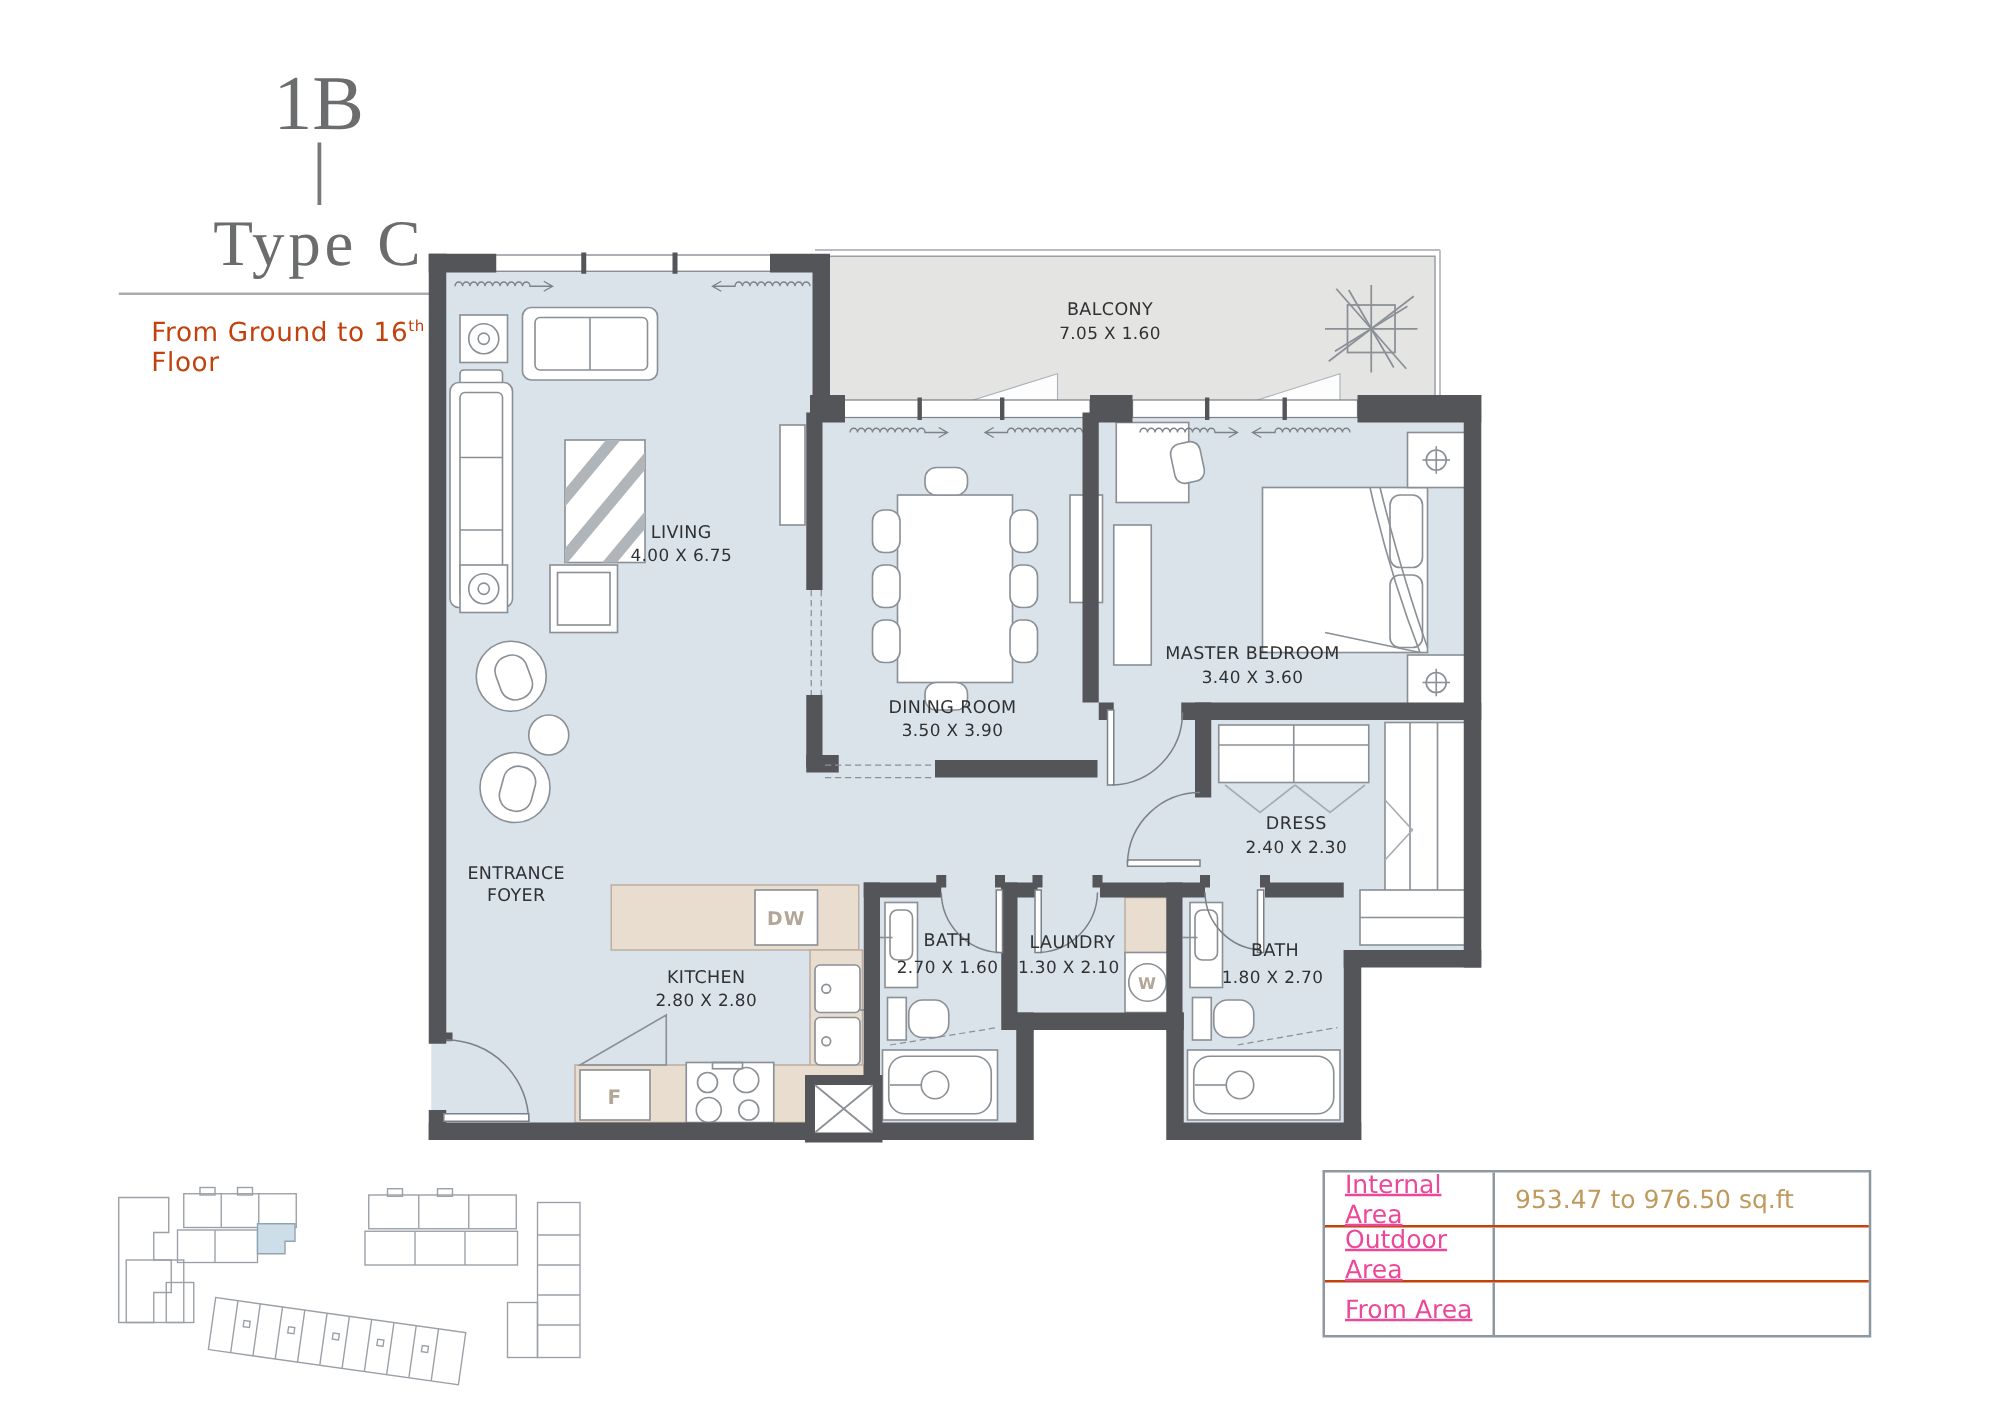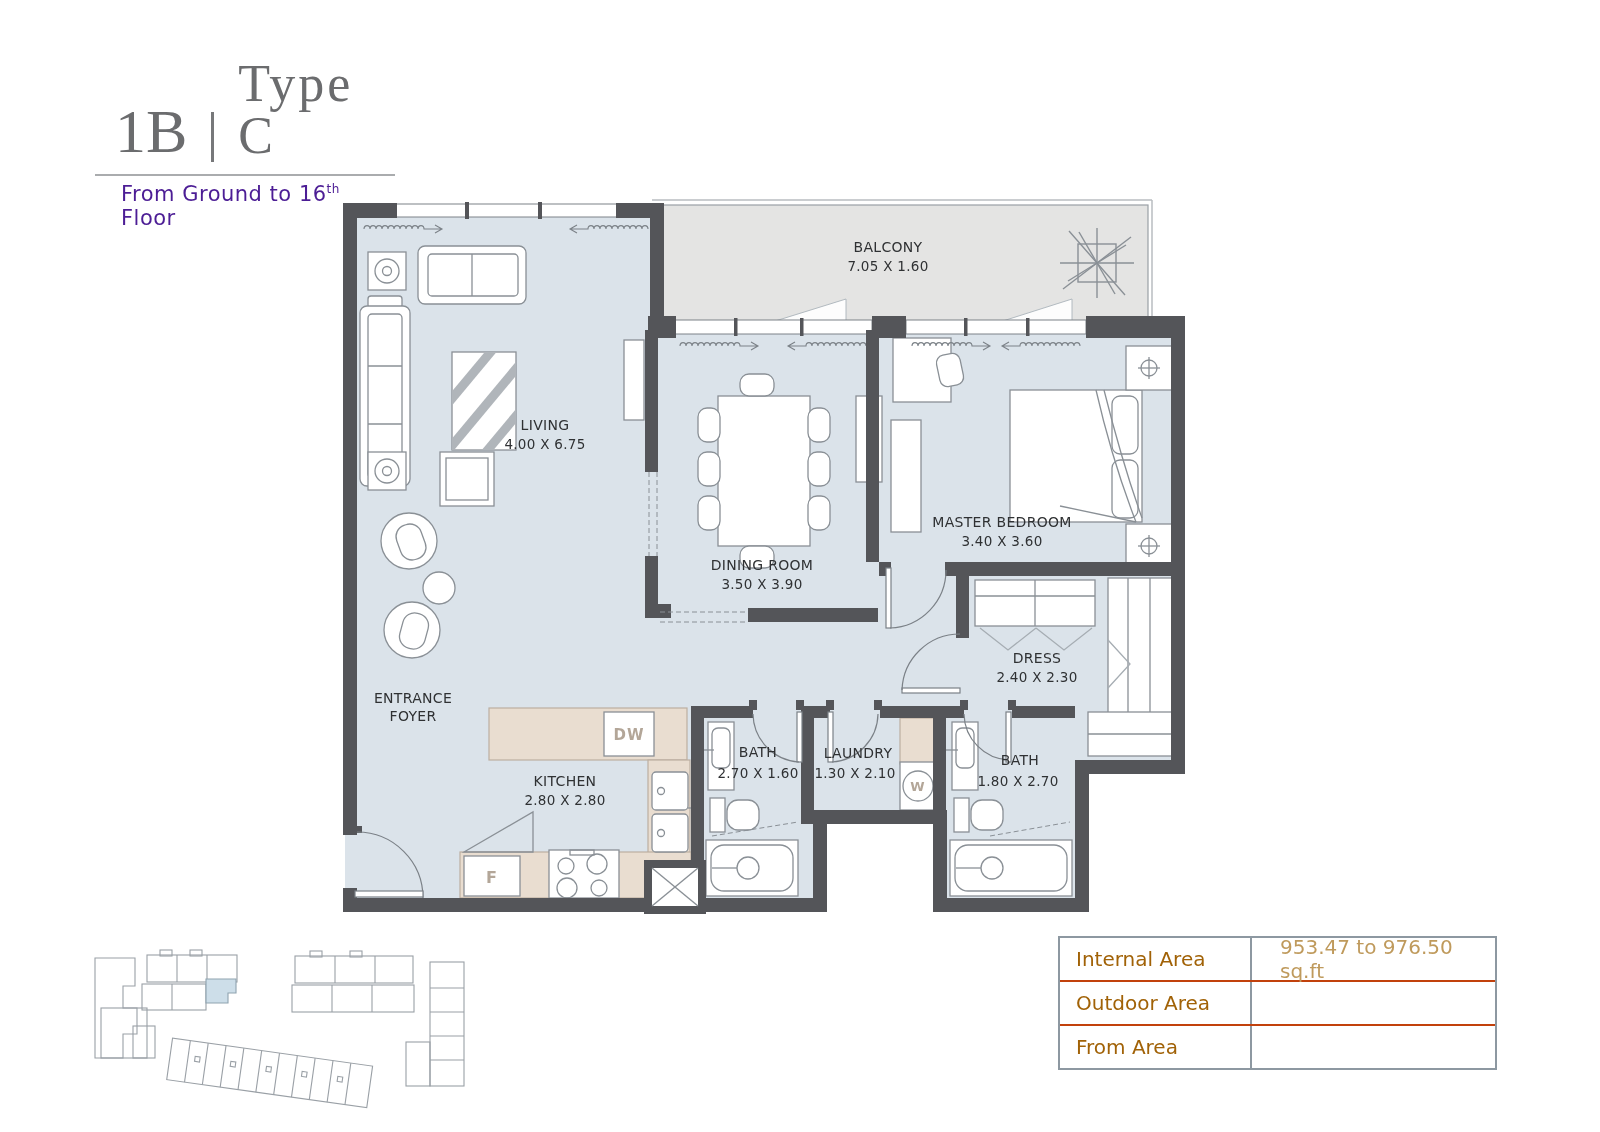--- a/index.html
+++ b/index.html
@@ -7,7 +7,7 @@
         font-family:"DejaVu Sans",sans-serif;}
   
   .header{position:absolute;left:95px;top:52px;width:300px;}
-  .title-row{display:flex;align-items:flex-end;padding-left:20px;}
+  .title-row{display:flex;align-items:center;padding-left:20px;flex-direction:column;}
   .unit-code{font-family:"Liberation Serif",serif;font-size:62px;color:#6b6c6e;line-height:1;}
   .title-divider{width:3px;height:50px;background:#77787a;margin:0 24px;}
   .unit-type{font-family:"Liberation Serif",serif;font-size:52px;color:#6b6c6e;letter-spacing:3px;

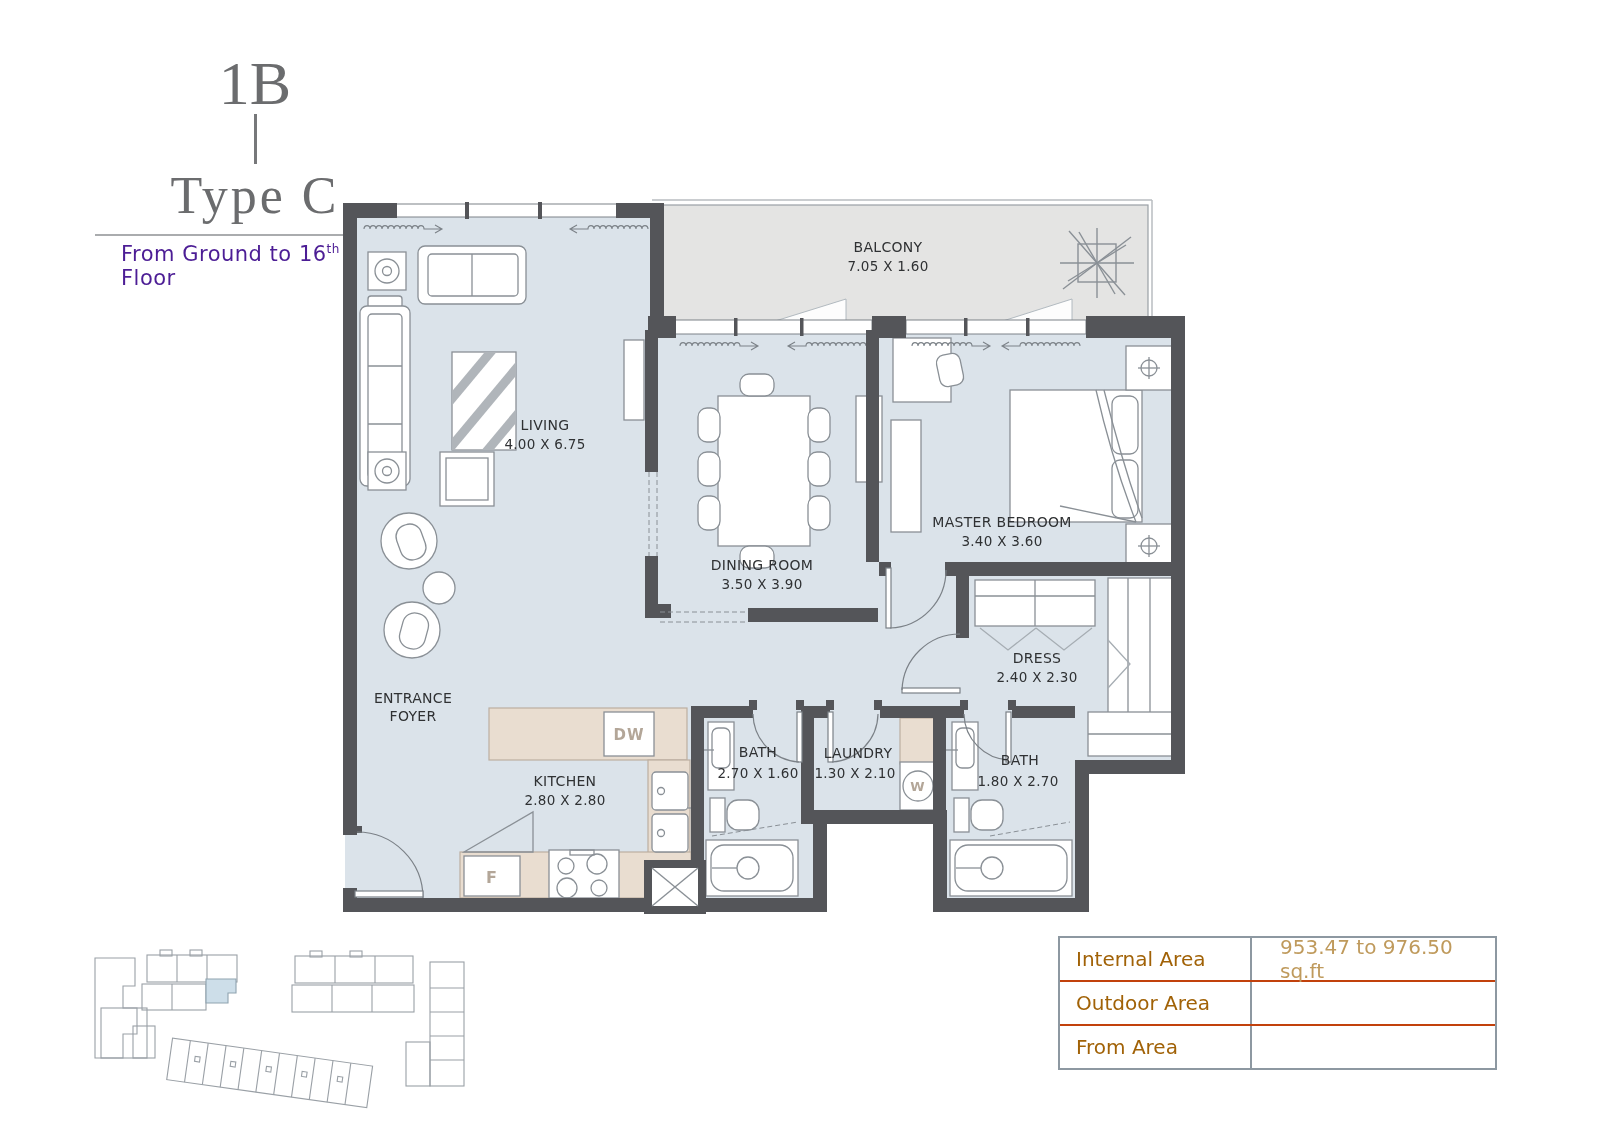--- a/index.html
+++ b/index.html
@@ -13,7 +13,7 @@
   .unit-type{font-family:"Liberation Serif",serif;font-size:52px;color:#6b6c6e;letter-spacing:3px;
              padding-top:6px;line-height:1;}
   .title-rule{border:none;border-top:2px solid #aaacae;margin:12px 0 0 0;width:300px;}
-  .subtitle{margin-top:6px;padding-left:26px;font-size:21px;color:#4c1d95;letter-spacing:0.5px;}
+  .subtitle{margin-top:18px;padding-left:26px;font-size:21px;color:#c2410c;letter-spacing:0.5px;}
   .subtitle sup{font-size:12px;}
   
   svg.plan{position:absolute;left:0;top:0;}

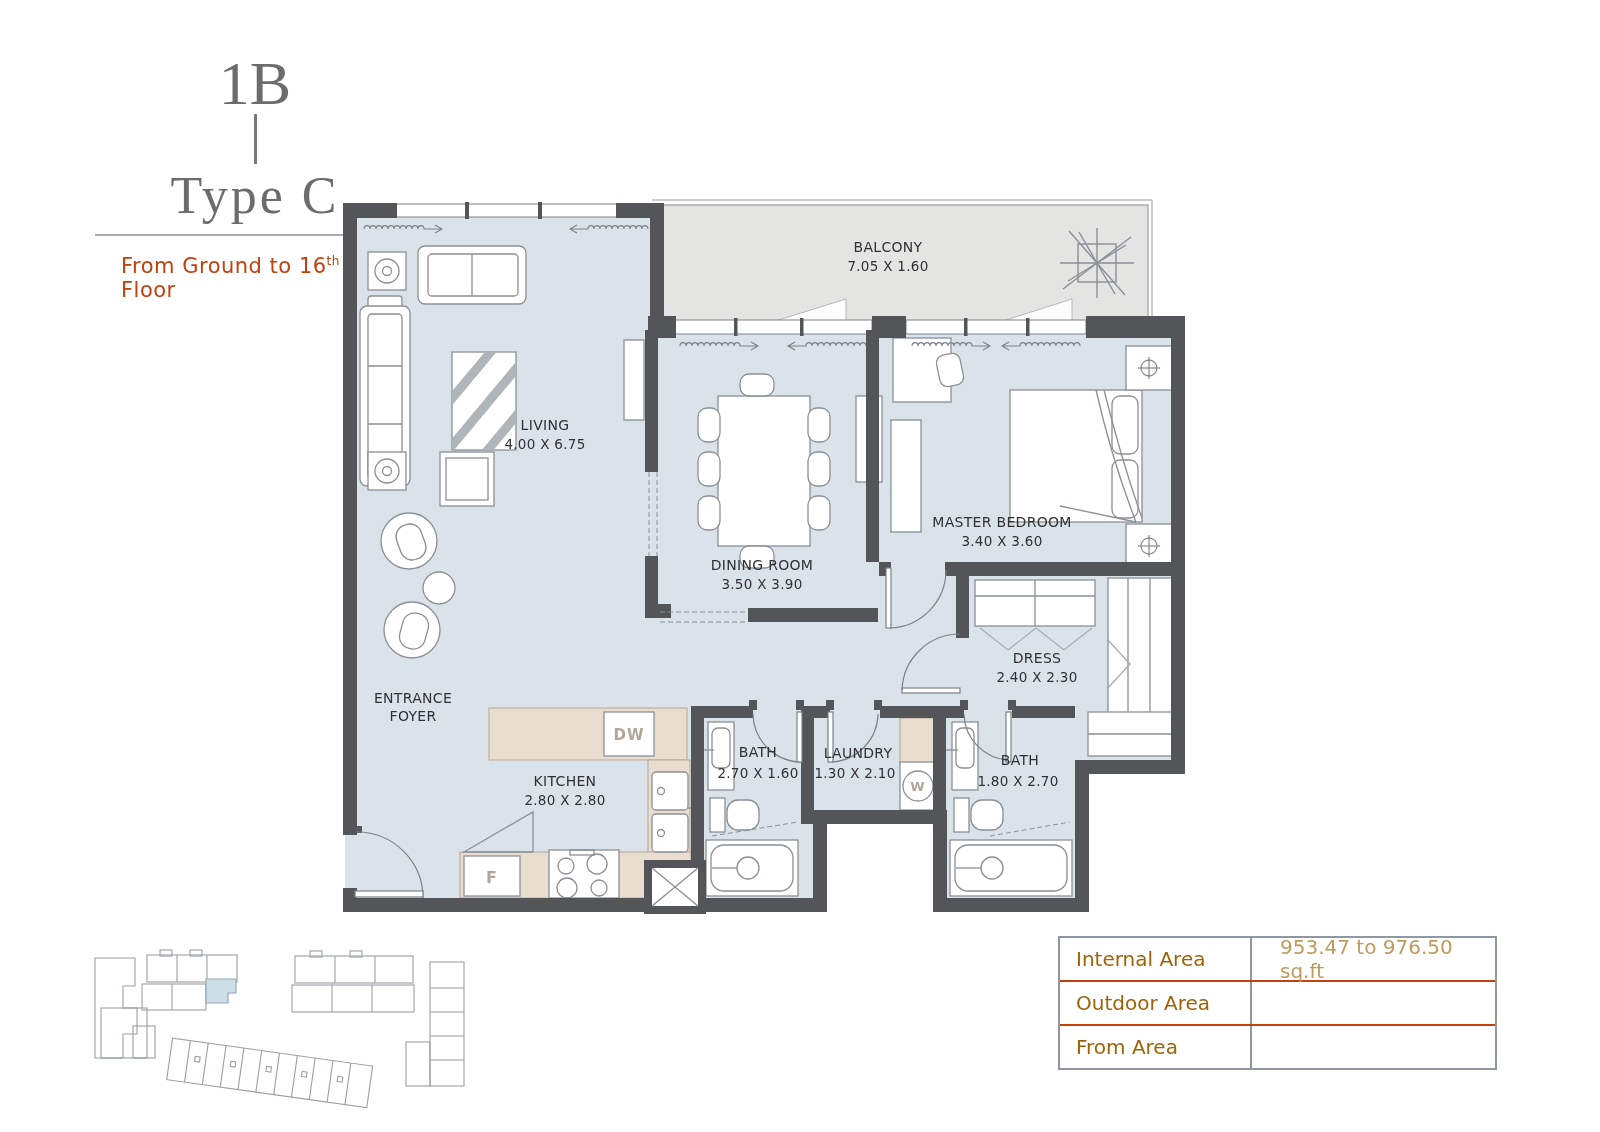--- a/index.html
+++ b/index.html
@@ -25,8 +25,8 @@
               box-sizing:border-box;background:#fff;}
   .at-row{display:flex;height:42px;border-top:2px solid #c2410c;}
   .at-row:first-child{border-top:none;}
-  .at-label{width:192px;border-right:2px solid #8d98a1;display:flex;align-items:center;
-            padding-left:16px;font-size:20px;color:#a16207;box-sizing:border-box;}
+  .at-label{width:136px;border-right:2px solid #8d98a1;display:flex;align-items:center;
+            padding-left:16px;font-size:20px;color:#ec4899;box-sizing:border-box;text-decoration:underline;}
   .at-value{flex:1;display:flex;align-items:center;padding-left:28px;font-size:20px;color:#bf9a5c;}
 </style>
 </head>

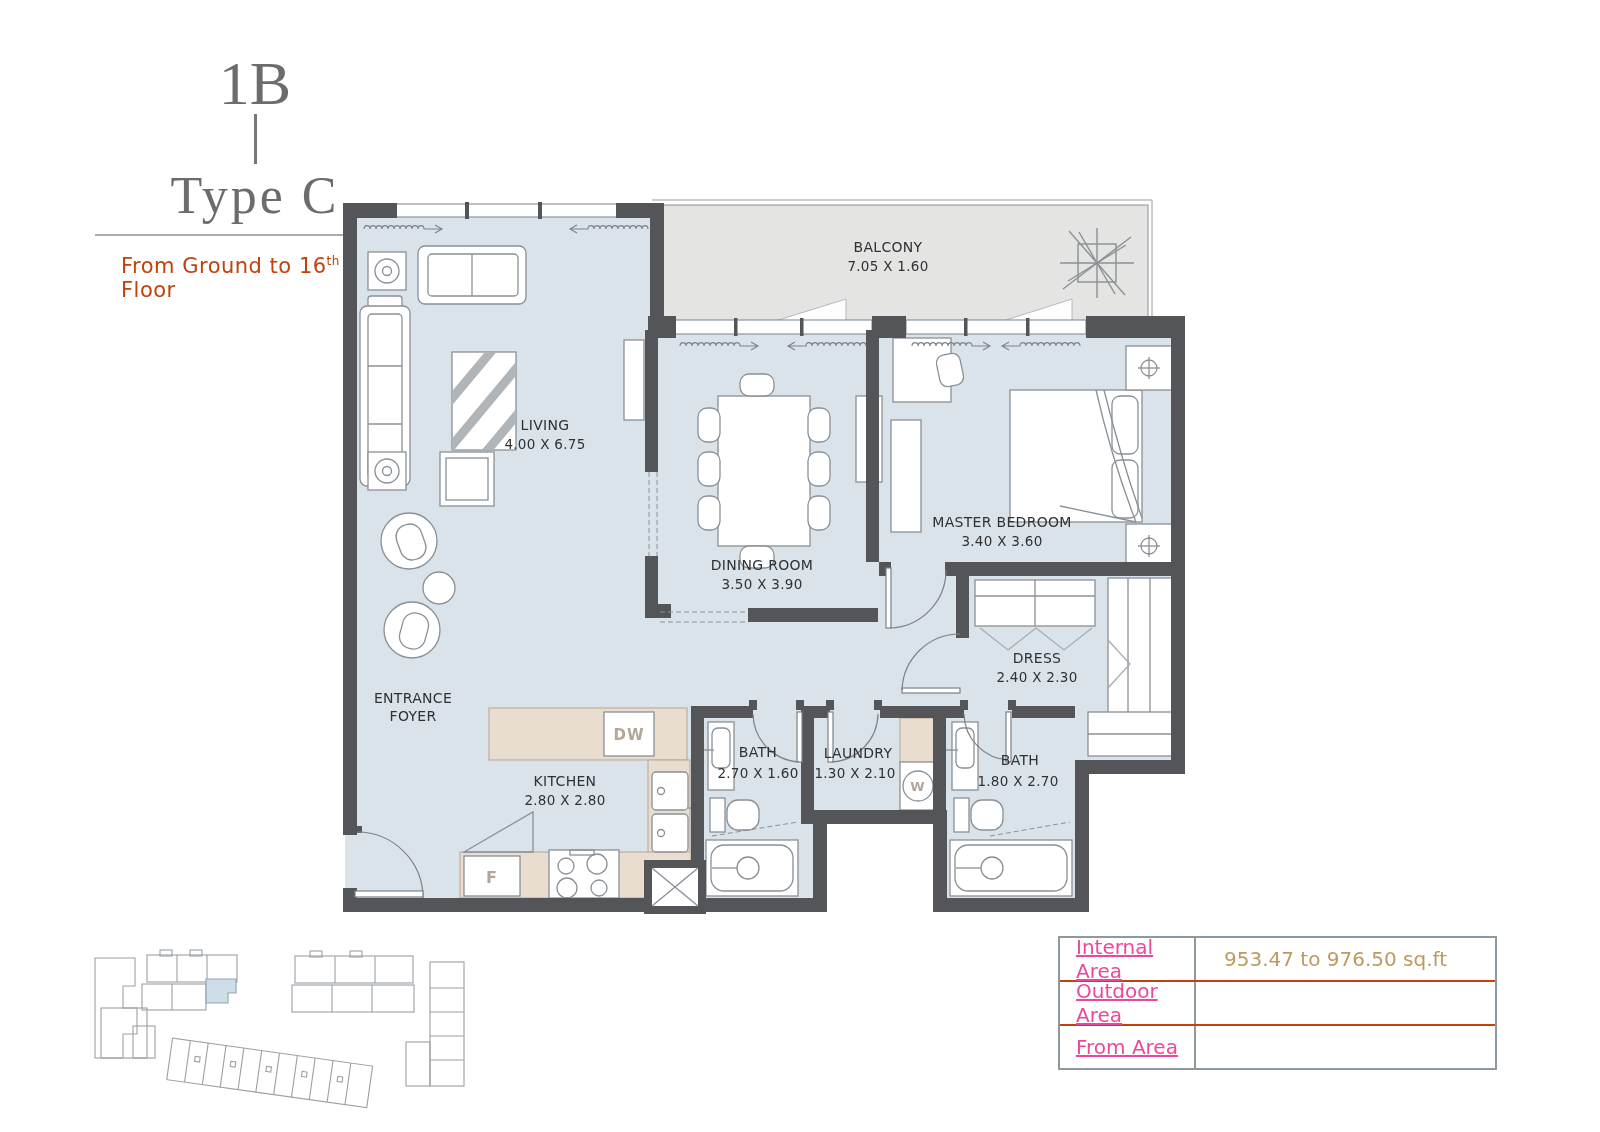--- a/index.html
+++ b/index.html
@@ -27,7 +27,7 @@
   .at-row:first-child{border-top:none;}
   .at-label{width:136px;border-right:2px solid #8d98a1;display:flex;align-items:center;
             padding-left:16px;font-size:20px;color:#ec4899;box-sizing:border-box;text-decoration:underline;}
-  .at-value{flex:1;display:flex;align-items:center;padding-left:28px;font-size:20px;color:#bf9a5c;}
+  .at-value{flex:1;display:flex;align-items:center;padding-left:16px;font-size:20px;color:#bf9a5c;}
 </style>
 </head>
 <body>

